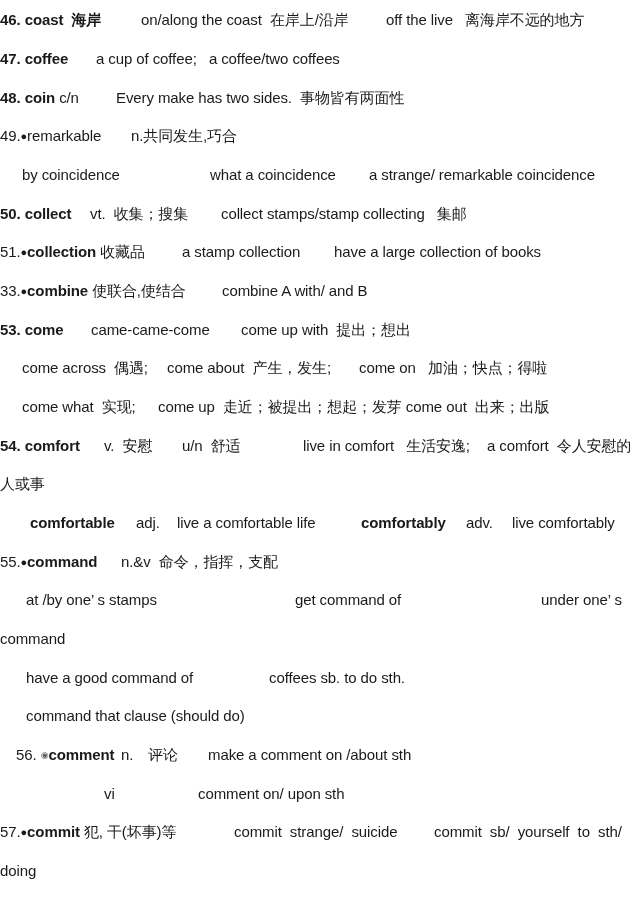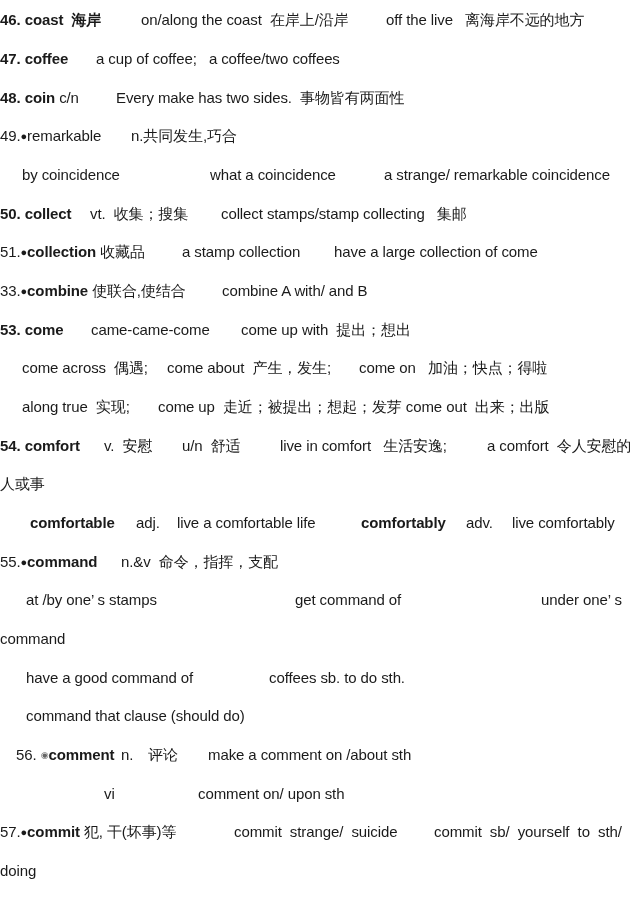--- a/index.html
+++ b/index.html
@@ -58,7 +58,7 @@
   <div class="line" style="top:163px">
     <span class="seg" style="left:22px">by coincidence</span>
     <span class="seg" style="left:210px">what a coincidence</span>
-    <span class="seg" style="left:384px">a strange/ remarkable coincidence</span>
+    <span class="seg" style="left:369px">a strange/ remarkable coincidence</span>
   </div>
 
   <div class="line" style="top:202px">

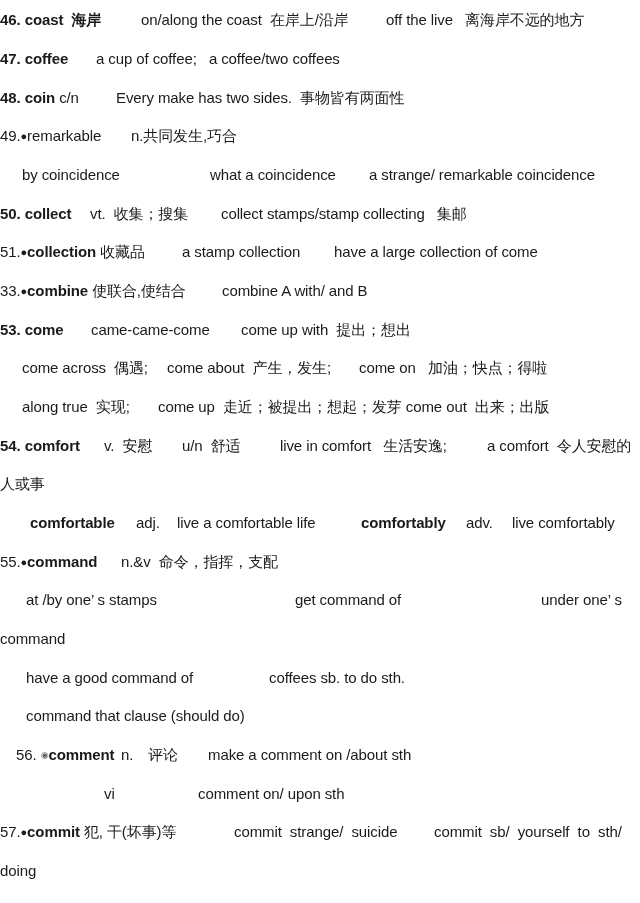--- a/index.html
+++ b/index.html
@@ -70,7 +70,7 @@
   <div class="line" style="top:240px">
     <span class="seg" style="left:0"><span>51.</span><span class="dot">●</span><b>collection</b> <span>收藏品</span></span>
     <span class="seg" style="left:182px">a stamp collection</span>
-    <span class="seg" style="left:334px">have a large collection of come</span>
+    <span class="seg" style="left:334px">have a large collection of books</span>
   </div>
 
   <div class="line" style="top:279px">

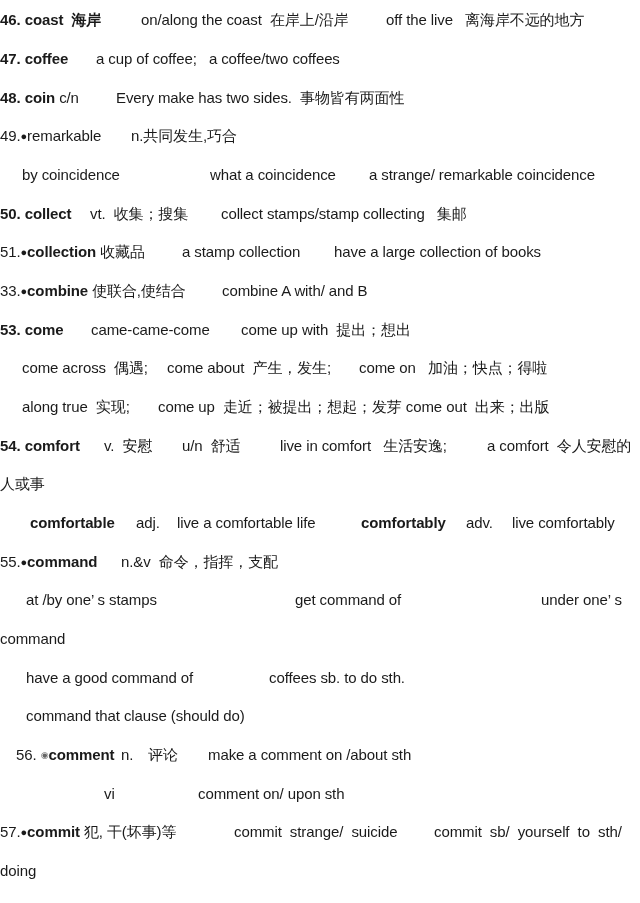--- a/index.html
+++ b/index.html
@@ -91,7 +91,7 @@
   </div>
 
   <div class="line" style="top:395px">
-    <span class="seg" style="left:22px">along true  实现;</span>
+    <span class="seg" style="left:22px">come what  实现;</span>
     <span class="seg" style="left:158px">come up  走近；被提出；想起；发芽 come out  出来；出版</span>
   </div>
 

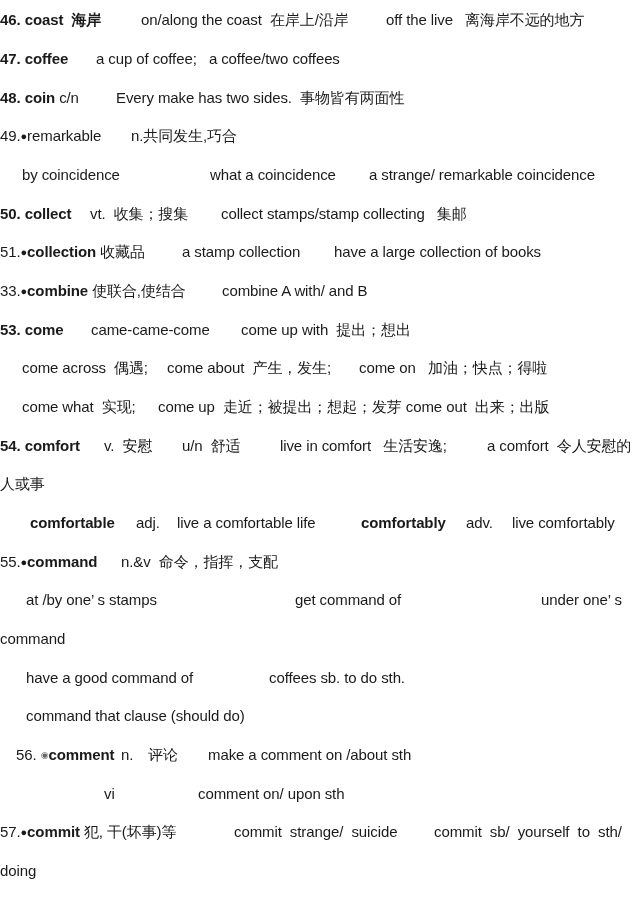--- a/index.html
+++ b/index.html
@@ -99,7 +99,7 @@
     <span class="seg b" style="left:0"><span>54.</span> <span>comfort</span></span>
     <span class="seg" style="left:104px">v.  安慰</span>
     <span class="seg" style="left:182px">u/n  舒适</span>
-    <span class="seg" style="left:280px">live in comfort   生活安逸;</span>
+    <span class="seg" style="left:303px">live in comfort   生活安逸;</span>
     <span class="seg" style="left:487px">a comfort  令人安慰的</span>
   </div>
 

